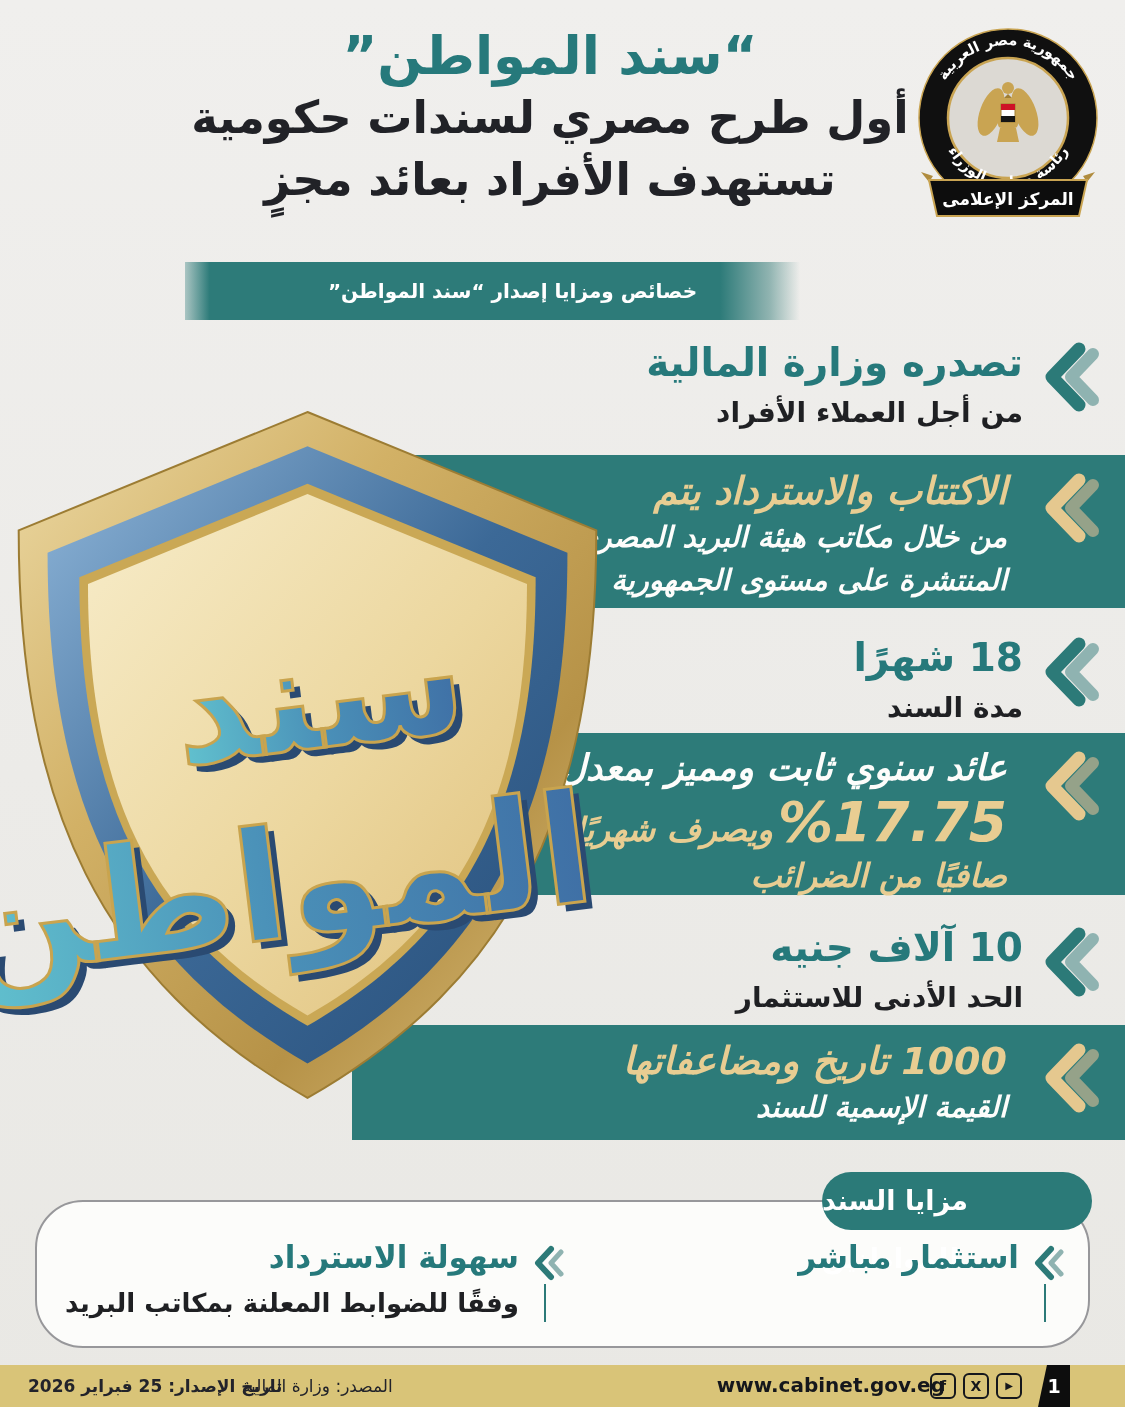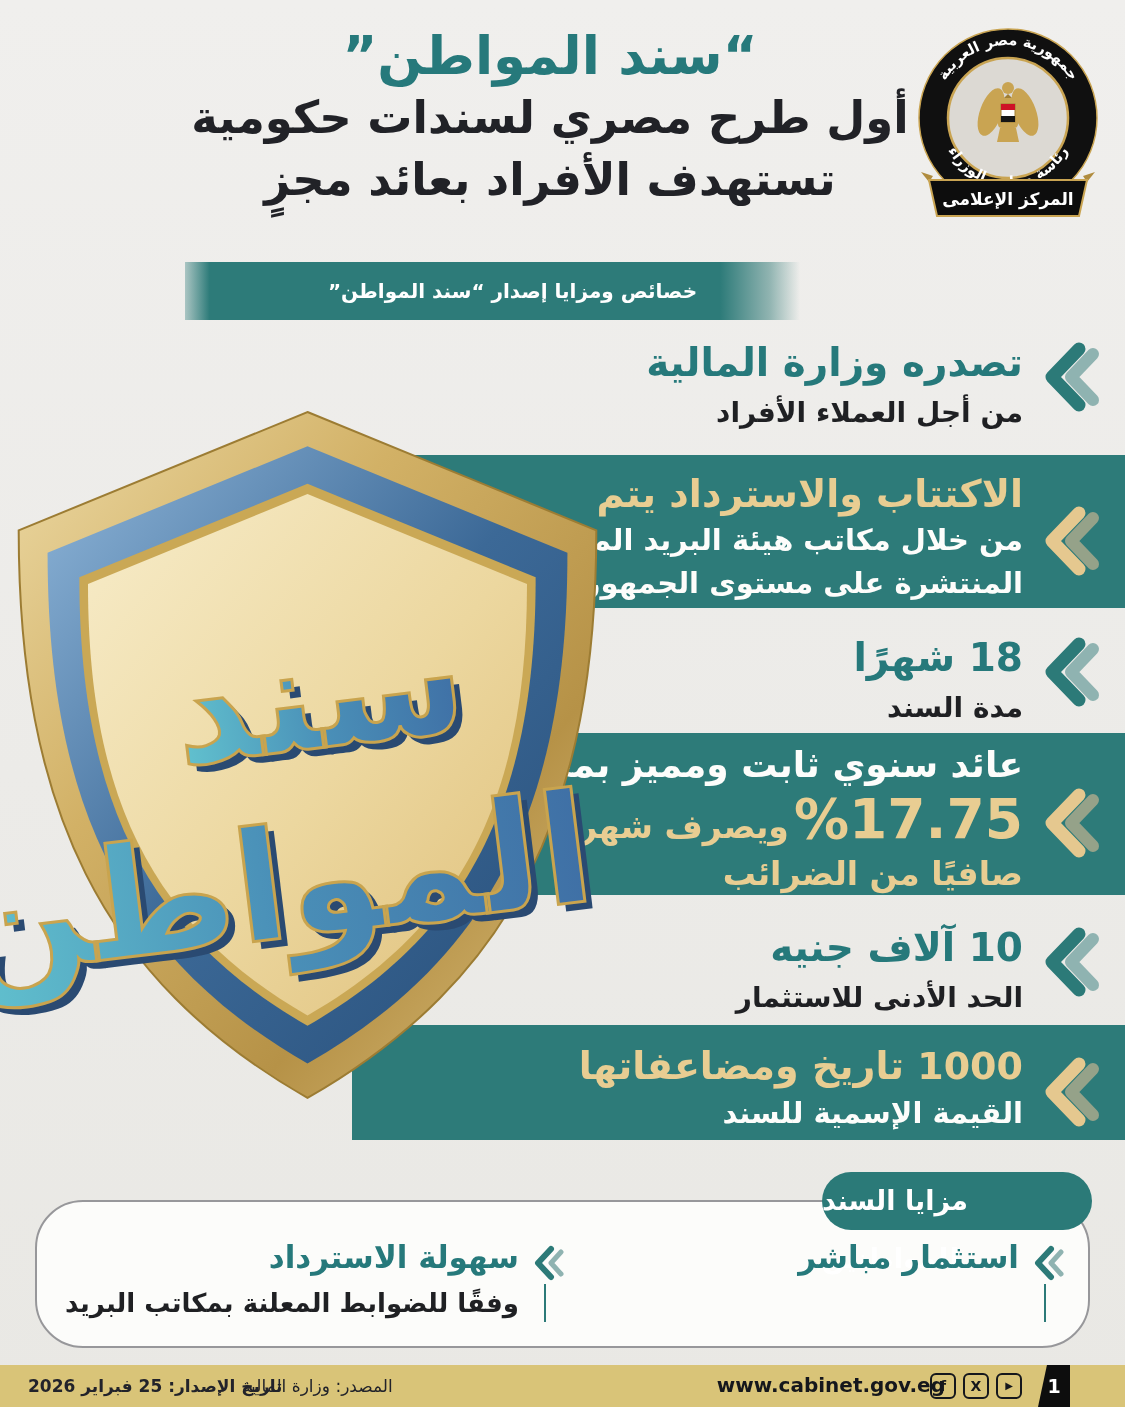--- a/index.html
+++ b/index.html
@@ -29,7 +29,7 @@
   .f-sub-dark  { font-size:28px; font-weight:bold; color:#1f2023; line-height:1.4; margin-top:4px; }
 
   .band { position:absolute; left:352px; right:0; background:#2d7b79; display:flex;
-          align-items:center; gap:14px; padding:12px 22px 0 10px; }
+          align-items:flex-start; gap:30px; padding:12px 22px 0 10px;font-style:italic; }
   .band .chev { flex:none; width:66px; height:72px; margin-top:4px; }
   .band .txt { text-align:right; }
   .b-title-gold { font-size:38px; font-weight:bold; color:#e8cd92; line-height:1.3; }

